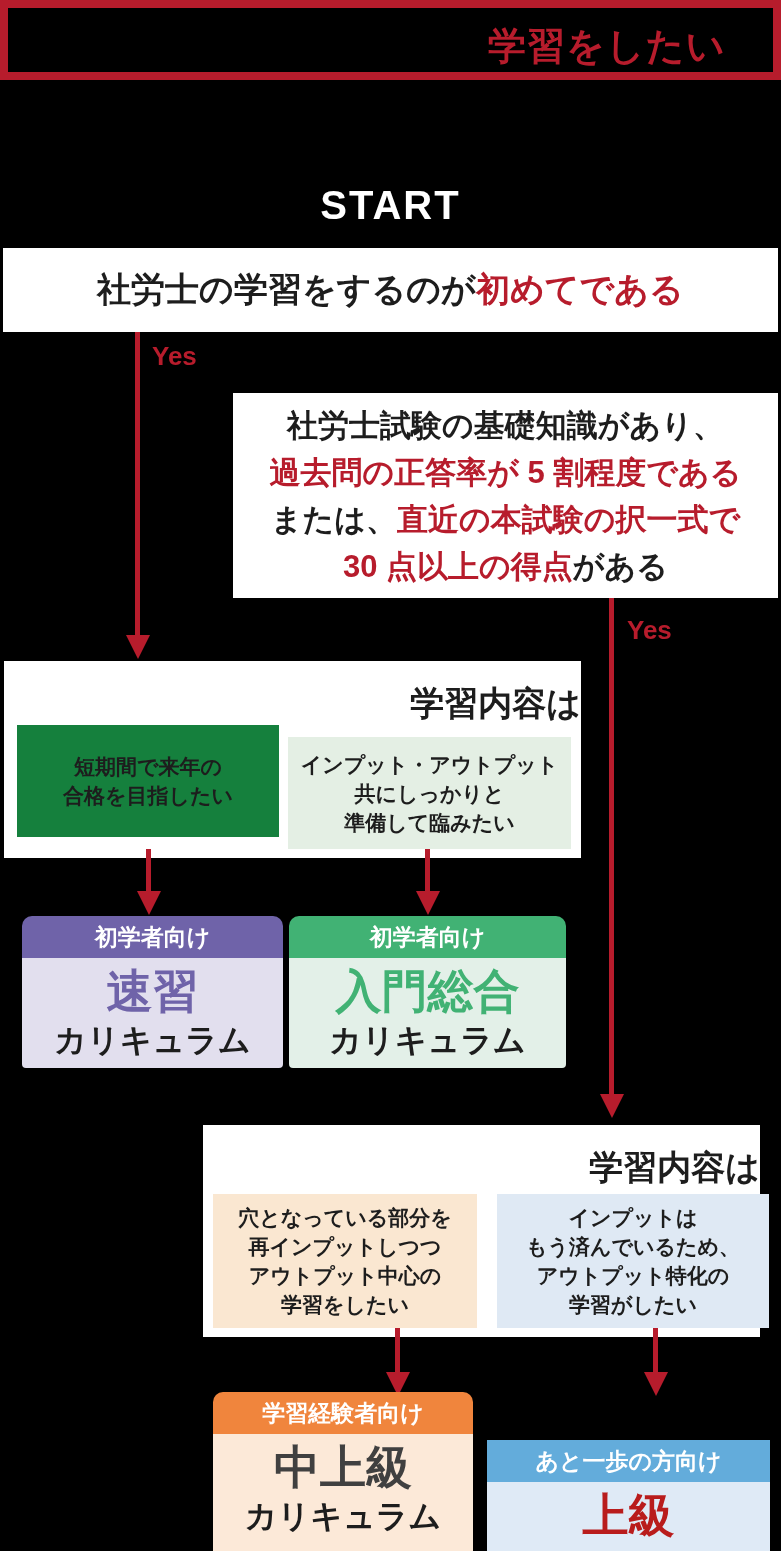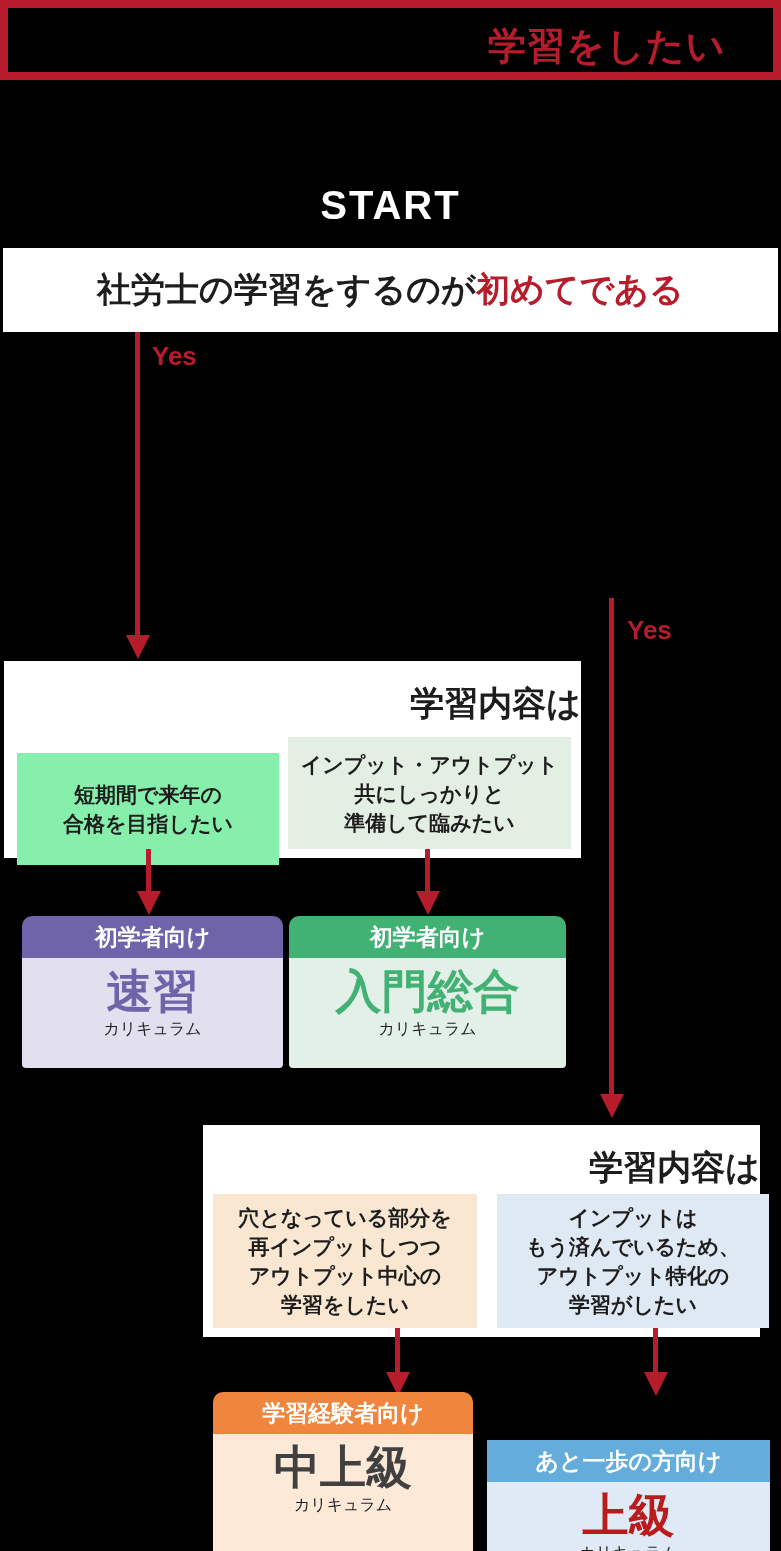--- a/index.html
+++ b/index.html
@@ -95,6 +95,20 @@
   </div>
   <div class="yes-label" style="left:152px;top:341px;">Yes</div>
 
+  <div class="qbox" id="q2">
+    <div class="q-line">
+      <span>社労士試験の基礎知識があり、</span>
+    </div>
+    <div class="q-line">
+      <span class="red-text">過去問の正答率が 5 割程度である</span>
+    </div>
+    <div class="q-line">
+      <span>または、</span><span class="red-text">直近の本試験の択一式で</span>
+    </div>
+    <div class="q-line">
+      <span class="red-text">30 点以上の得点</span><span>がある</span>
+    </div>
+  </div>
 
   <div>
     <div class="v-line" style="left:609px;top:598px;height:496px;"></div>

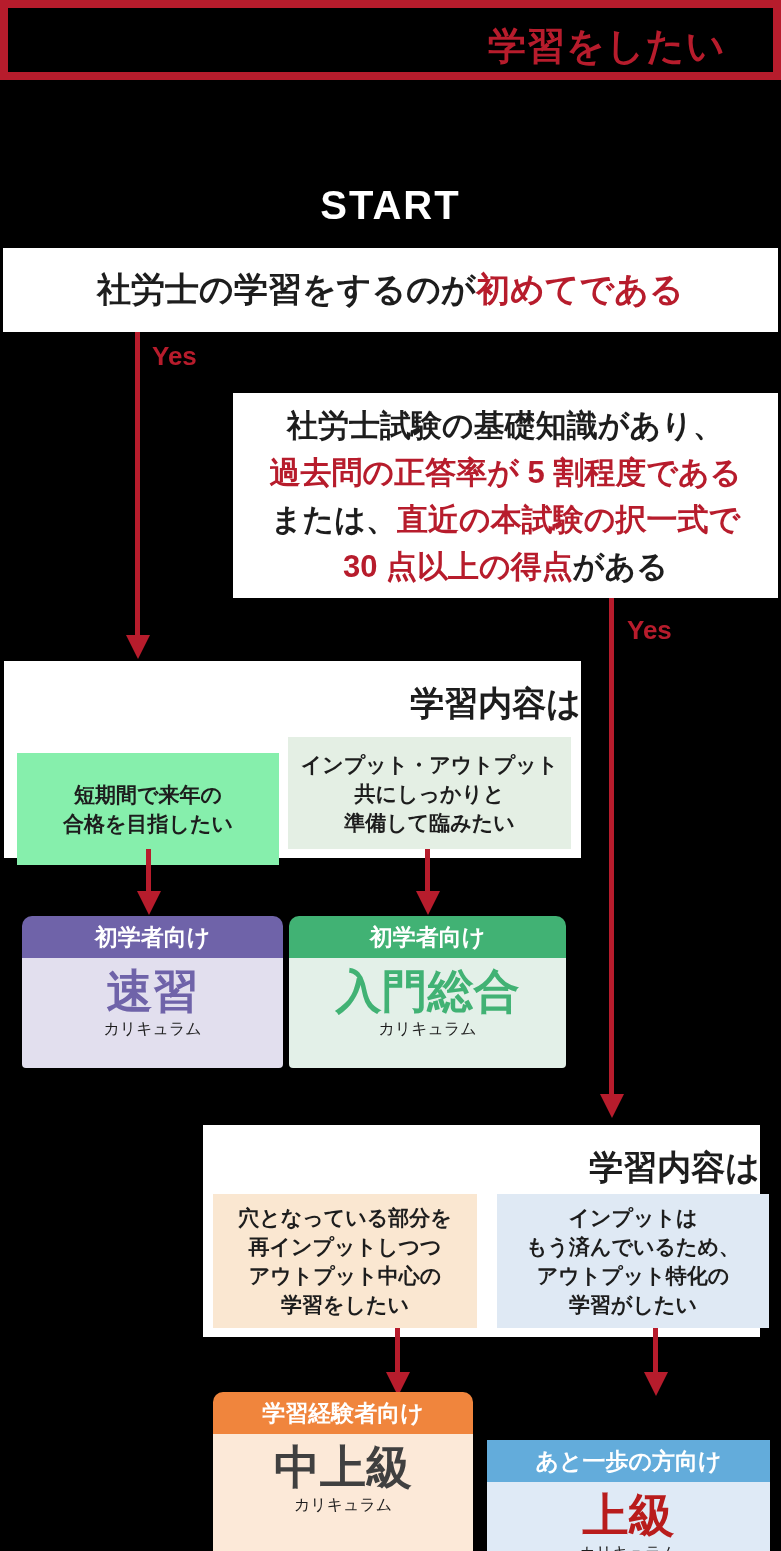--- a/index.html
+++ b/index.html
@@ -39,7 +39,7 @@
   .option{position:absolute;display:flex;align-items:center;justify-content:center;
     text-align:center;font-size:21px;font-weight:bold;color:#1d1d1d;line-height:29px;
     white-space:pre-line;}
-  #opt-a{left:13px;top:92px;width:262px;height:112px;background:#86efac;text-align:center;}
+  #opt-a{left:13px;top:64px;width:262px;height:112px;background:#15803d;text-align:center;}
   #opt-b{left:284px;top:76px;width:283px;height:112px;background:#e4efe4;}
   #opt-c{left:10px;top:69px;width:264px;height:134px;background:#fae7d1;}
   #opt-d{left:282px;top:69px;width:272px;height:134px;background:#dfe9f4;margin-left:12px;}

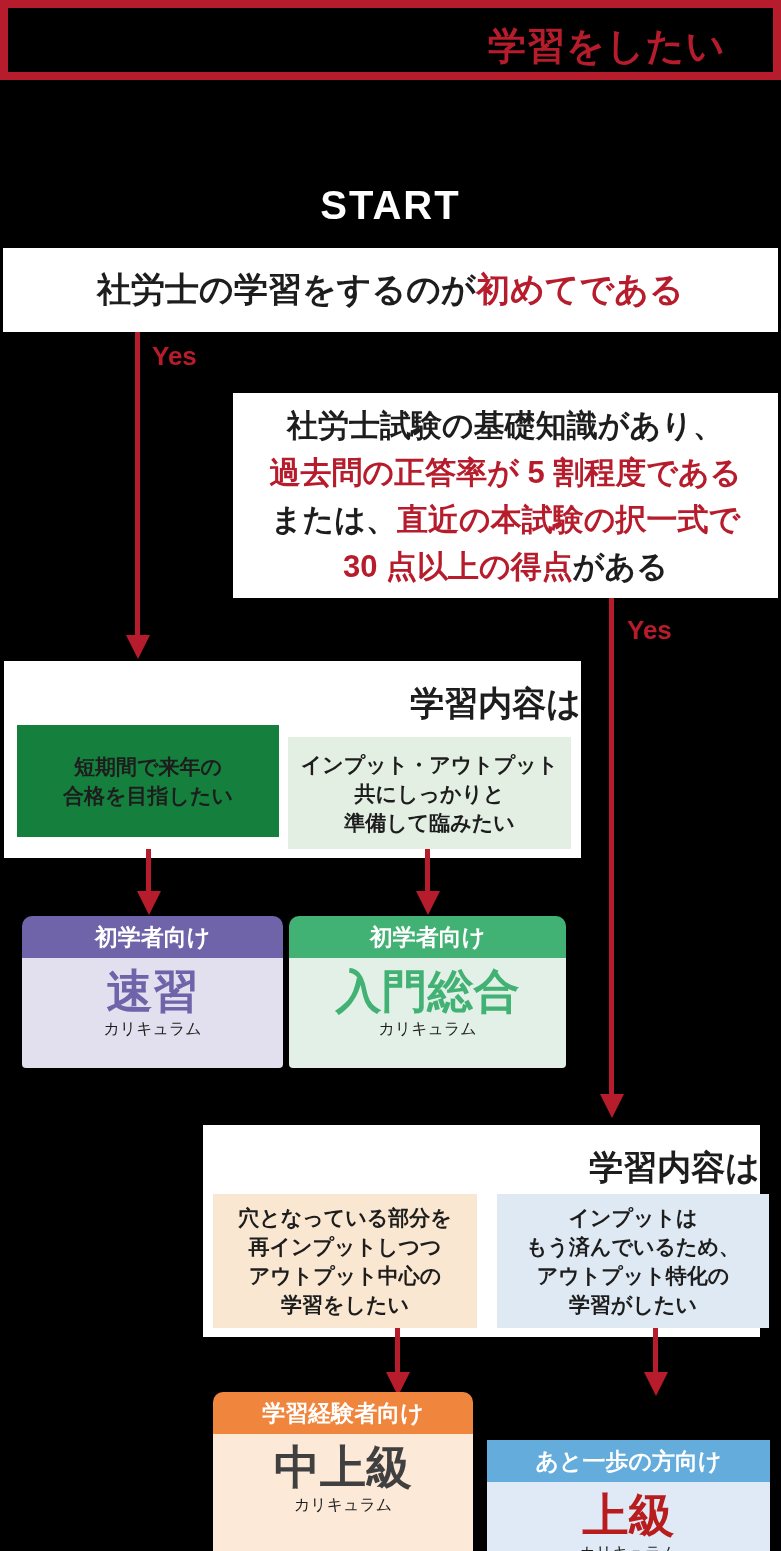--- a/index.html
+++ b/index.html
@@ -50,7 +50,7 @@
     color:#fff;font-size:23px;font-weight:bold;}
   .card-body{display:flex;flex-direction:column;align-items:center;padding-top:8px;}
   .card-name{font-size:46px;font-weight:bold;line-height:50px;}
-  .card-suffix{font-size:16px;font-weight:normal;color:#1d1d1d;margin-top:3px;}
+  .card-suffix{font-size:32px;font-weight:bold;color:#1d1d1d;margin-top:3px;}
 
   #card1{left:22px;top:916px;width:261px;height:152px;}
   #card1 .card-header{background:#6f63a9;}

